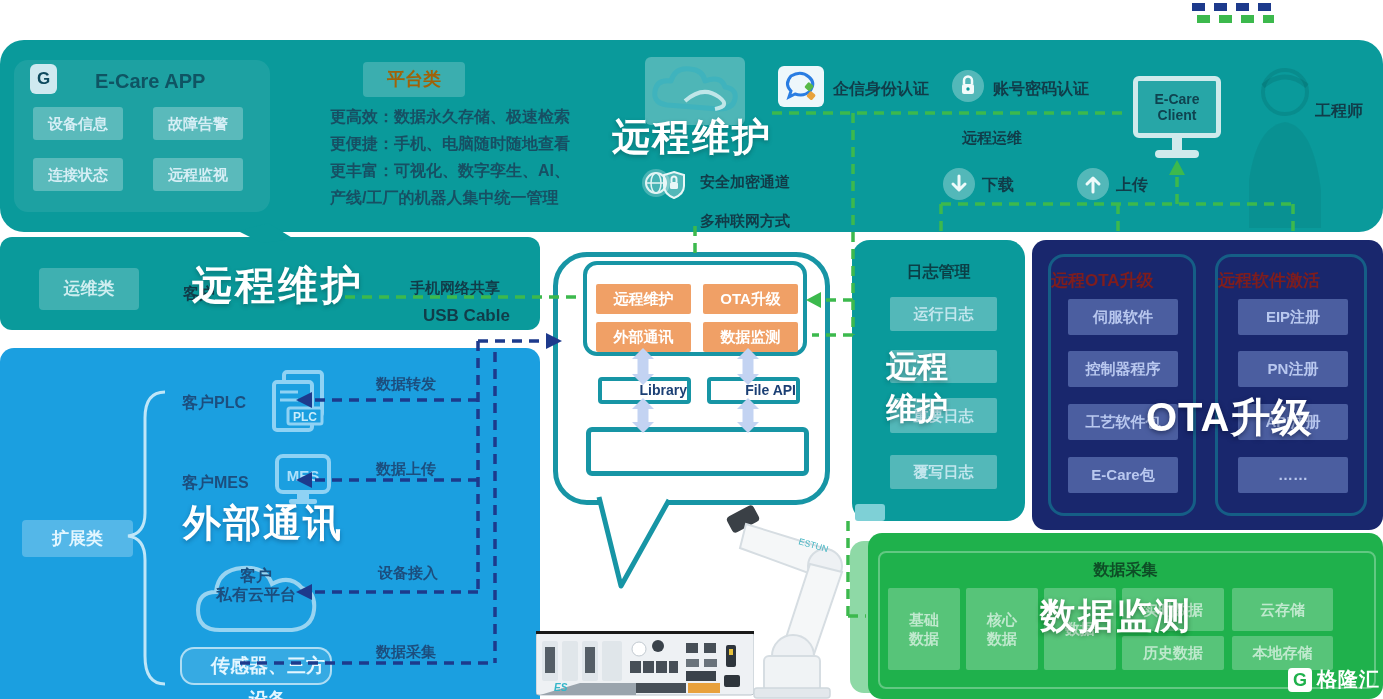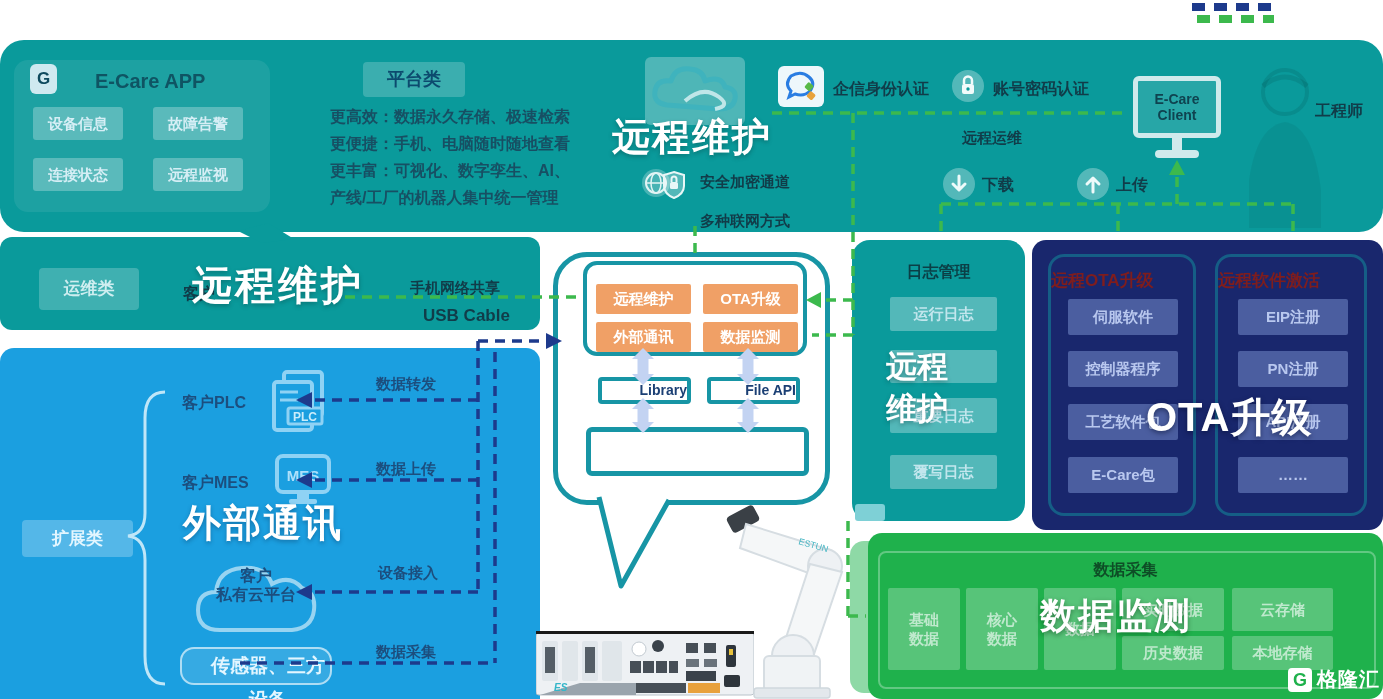--- a/index.html
+++ b/index.html
@@ -15,7 +15,7 @@
   .chip{width:90px;height:33px;background:rgba(255,255,255,.27);border-radius:3px;color:#d5eef5;
         font-weight:bold;font-size:15px;line-height:33px;text-align:center;}
   .pf-badge{left:363px;top:62px;width:102px;height:35px;background:rgba(255,255,255,.2);border-radius:4px;
-        color:#0c4a6e;font-weight:bold;font-size:18px;line-height:35px;text-align:center;}
+        color:#a16207;font-weight:bold;font-size:18px;line-height:35px;text-align:center;}
   .pf-line{left:330px;font-size:16px;font-weight:bold;color:#174f63;white-space:nowrap;}
   .cloudbox{left:645px;top:57px;width:100px;height:68px;background:rgba(255,255,255,.28);border-radius:6px;}
   .main-title{left:612px;top:112px;font-size:38px;font-weight:bold;color:#fff;letter-spacing:2px;

